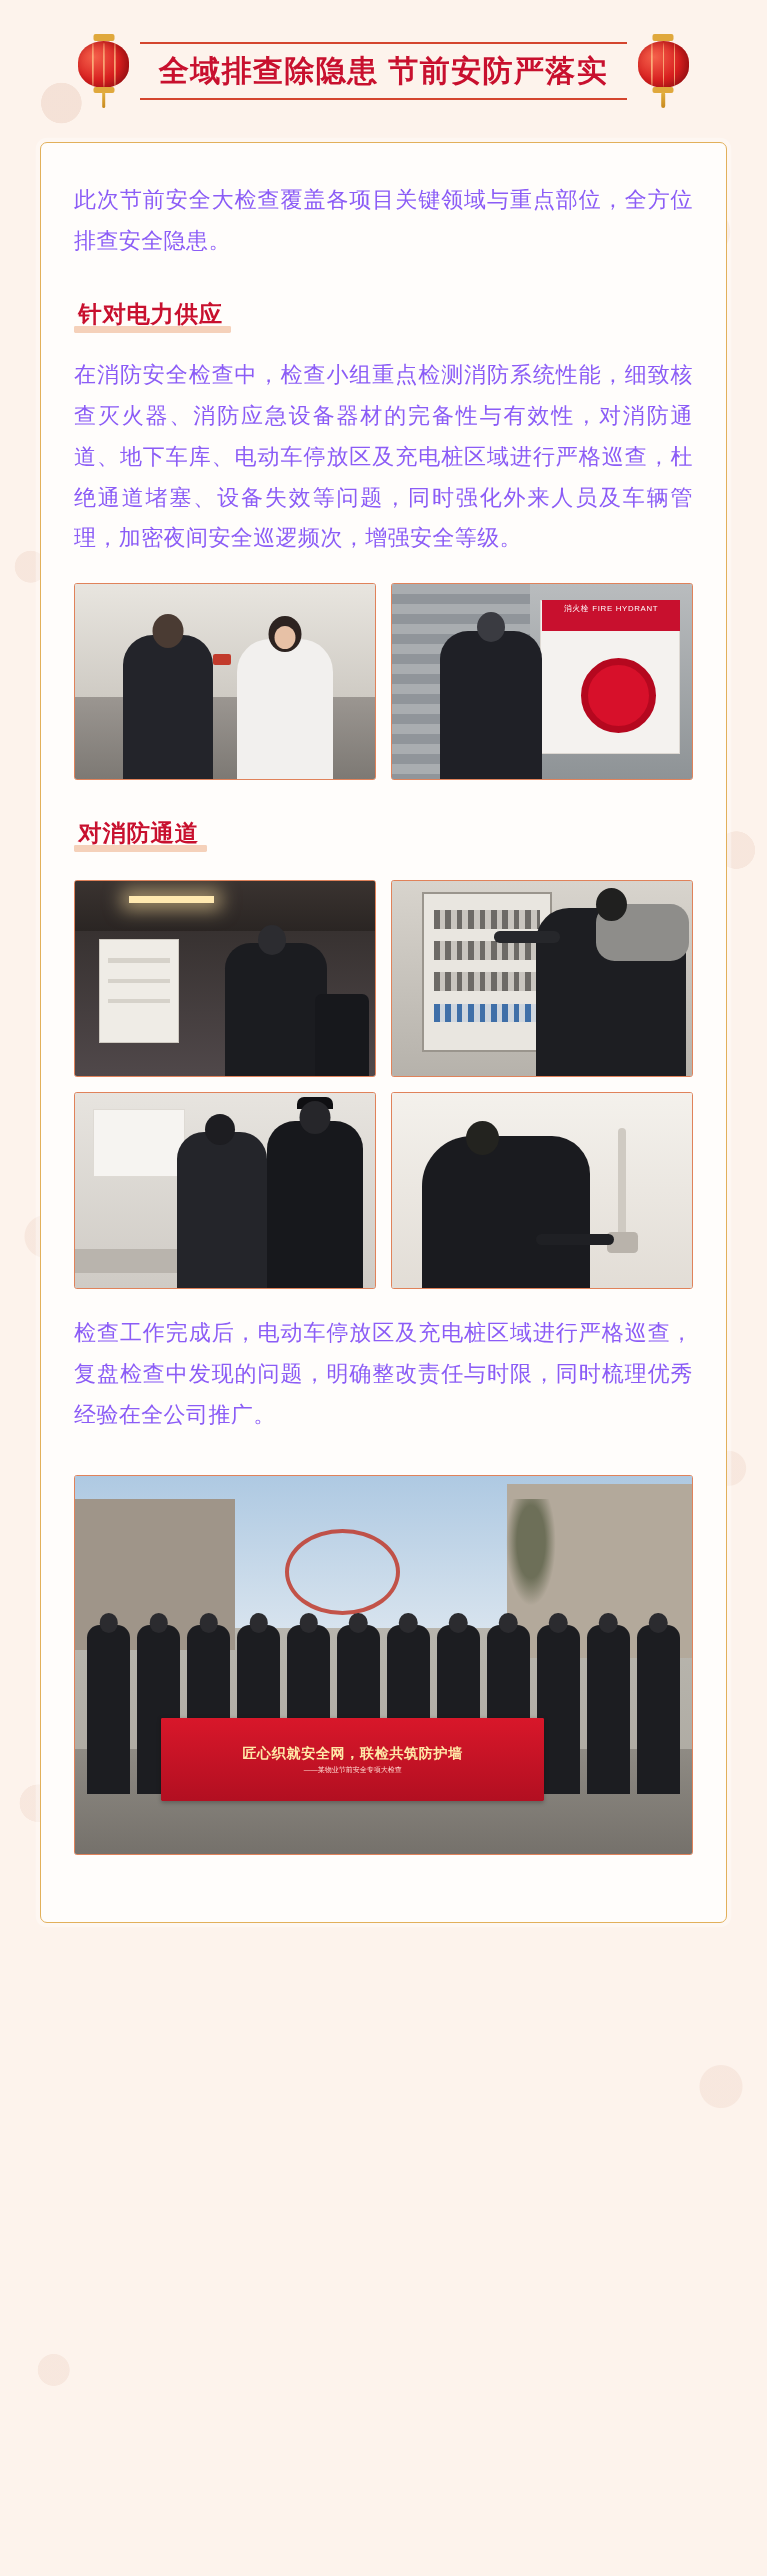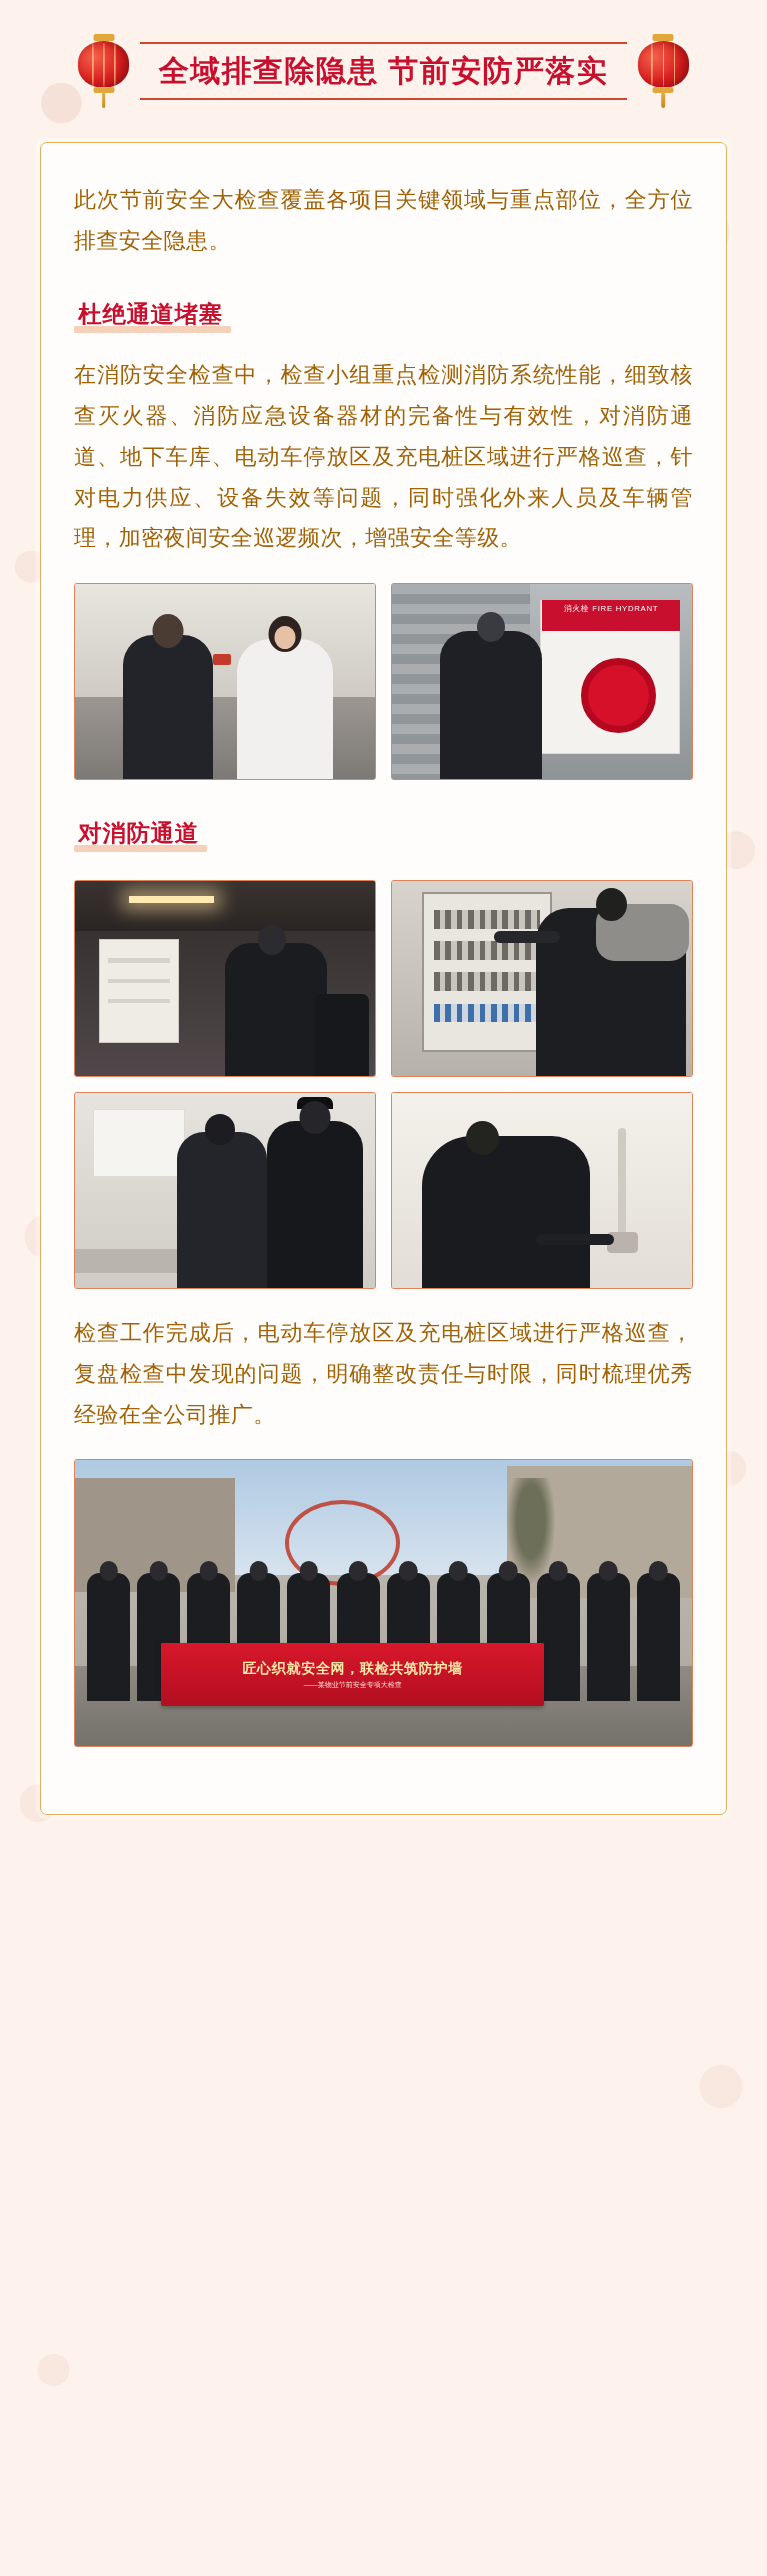--- a/index.html
+++ b/index.html
@@ -149,7 +149,7 @@
   p.para {
     font-size: 22px;
     line-height: 1.85;
-    color: #a16207;
+    color: #8b5cf6;
     margin: 0 0 24px 0;
     text-align: justify;
     letter-spacing: 0.4px;

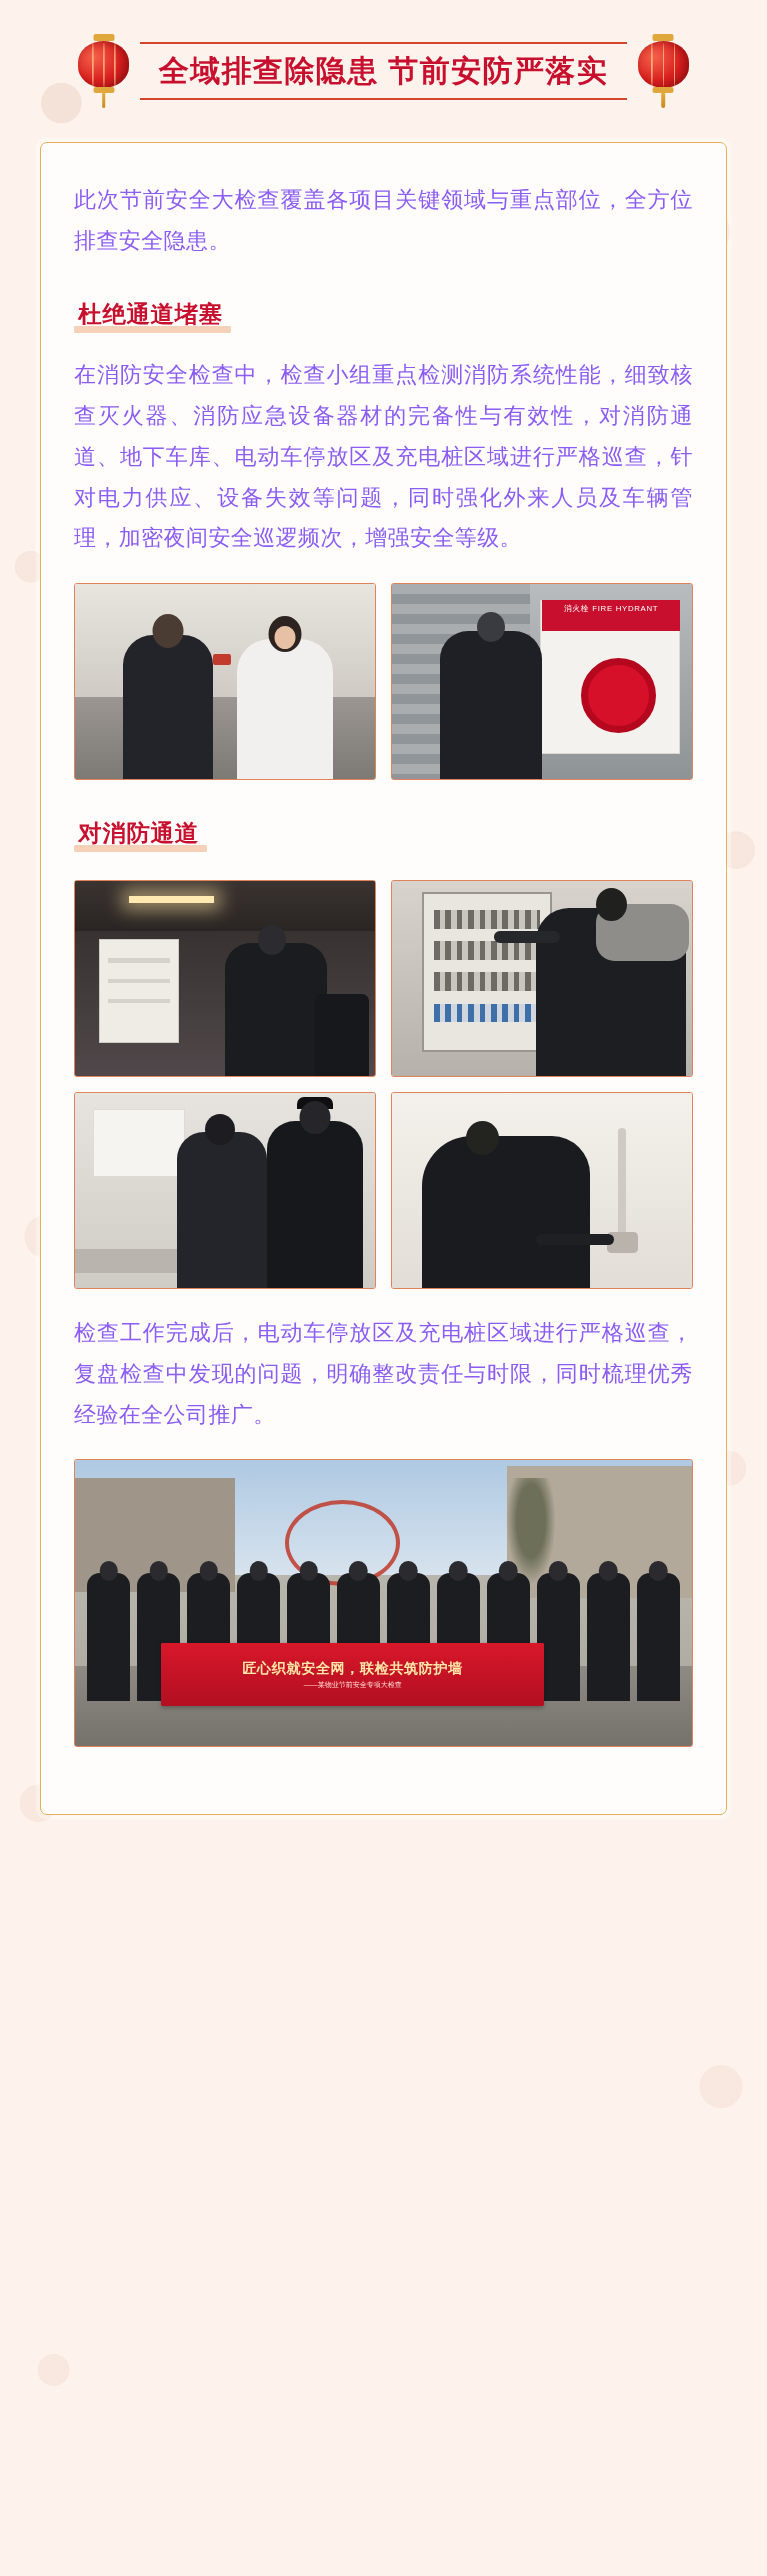--- a/index.html
+++ b/index.html
@@ -506,7 +506,7 @@
     
     <div class="section-head">
       <span class="underline"></span>
-      <span class="txt">杜绝通道堵塞</span>
+      <span class="txt">针对电力供应</span>
     </div>
 
     <p class="para">在消防安全检查中，检查小组重点检测消防系统性能，细致核查灭火器、消防应急设备器材的完备性与有效性，对消防通道、地下车库、电动车停放区及充电桩区域进行严格巡查，针对电力供应、设备失效等问题，同时强化外来人员及车辆管理，加密夜间安全巡逻频次，增强安全等级。</p>

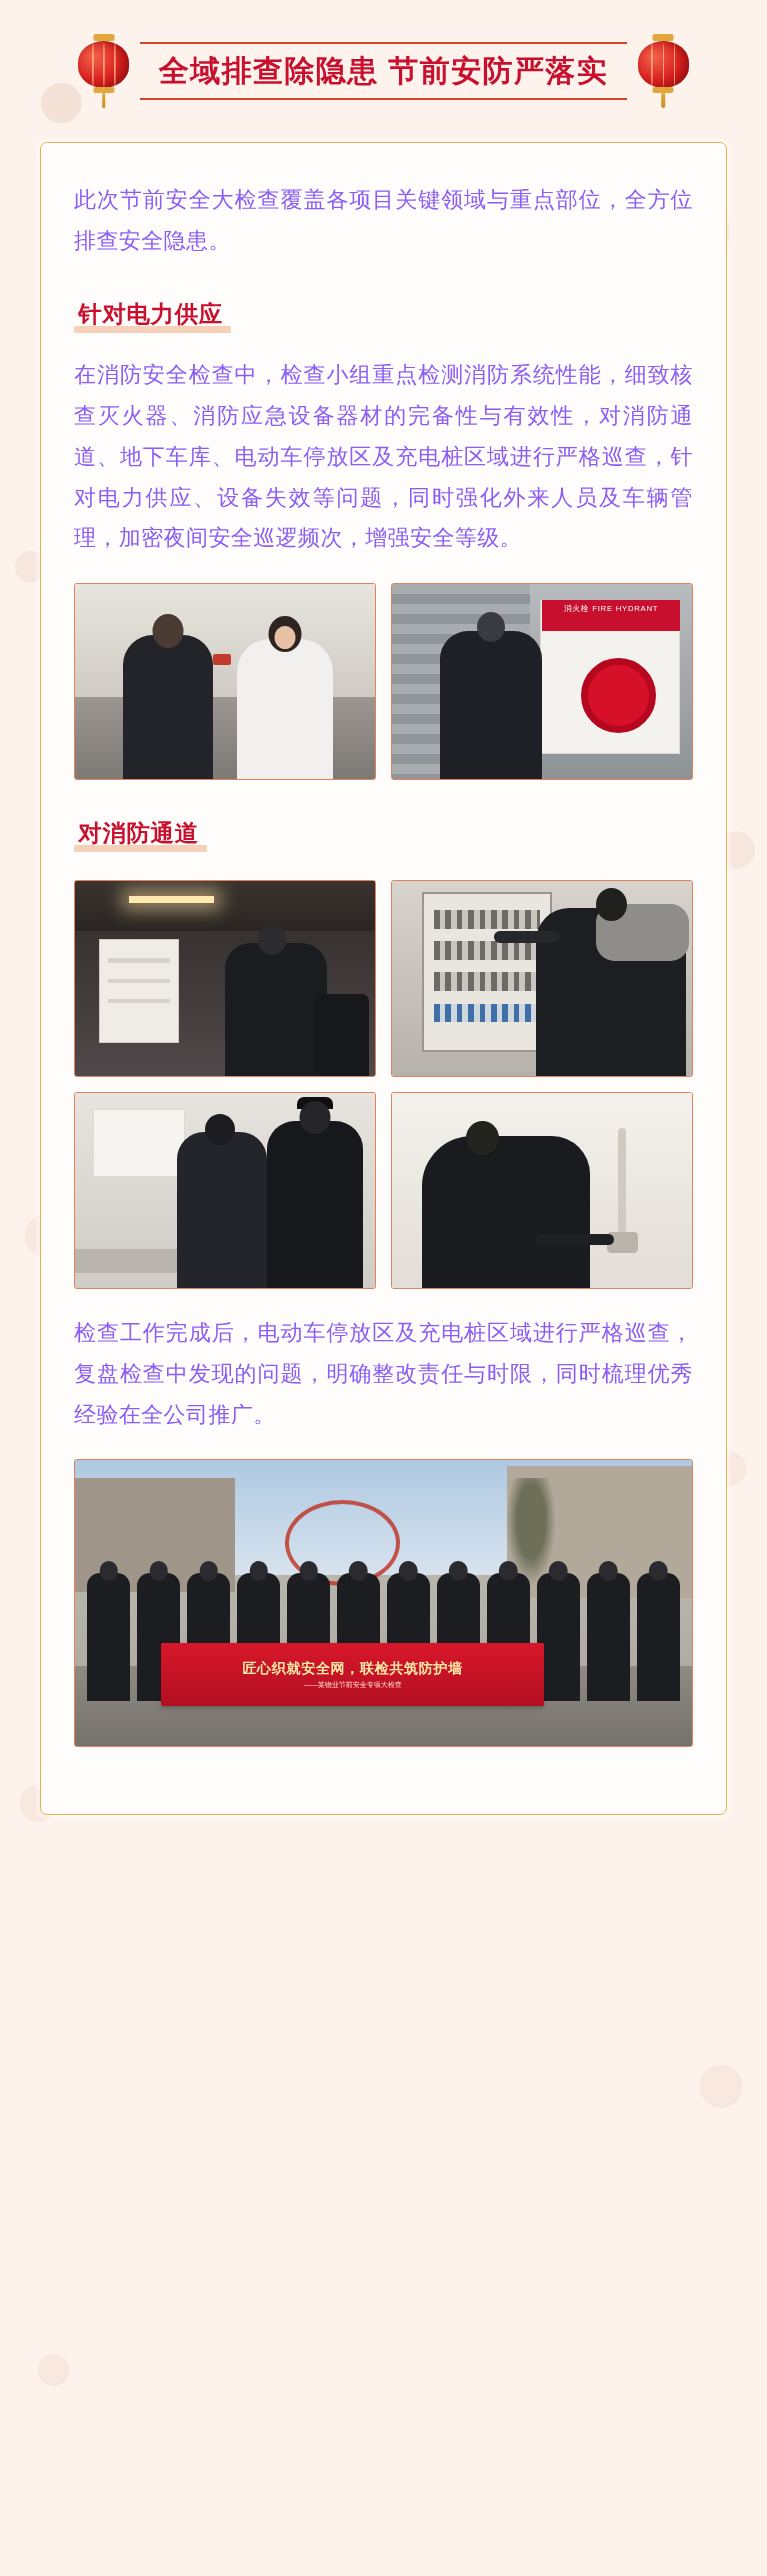--- a/index.html
+++ b/index.html
@@ -509,7 +509,7 @@
       <span class="txt">针对电力供应</span>
     </div>
 
-    <p class="para">在消防安全检查中，检查小组重点检测消防系统性能，细致核查灭火器、消防应急设备器材的完备性与有效性，对消防通道、地下车库、电动车停放区及充电桩区域进行严格巡查，针对电力供应、设备失效等问题，同时强化外来人员及车辆管理，加密夜间安全巡逻频次，增强安全等级。</p>
+    <p class="para">在消防安全检查中，检查小组重点检测消防系统性能，细致核查灭火器、消防应急设备器材的完备性与有效性，对消防通道、地下车库、电动车停放区及充电桩区域进行严格巡查，杜绝通道堵塞、设备失效等问题，同时强化外来人员及车辆管理，加密夜间安全巡逻频次，增强安全等级。</p>
 
     <div class="photo-grid">
       <div class="photo ph1">

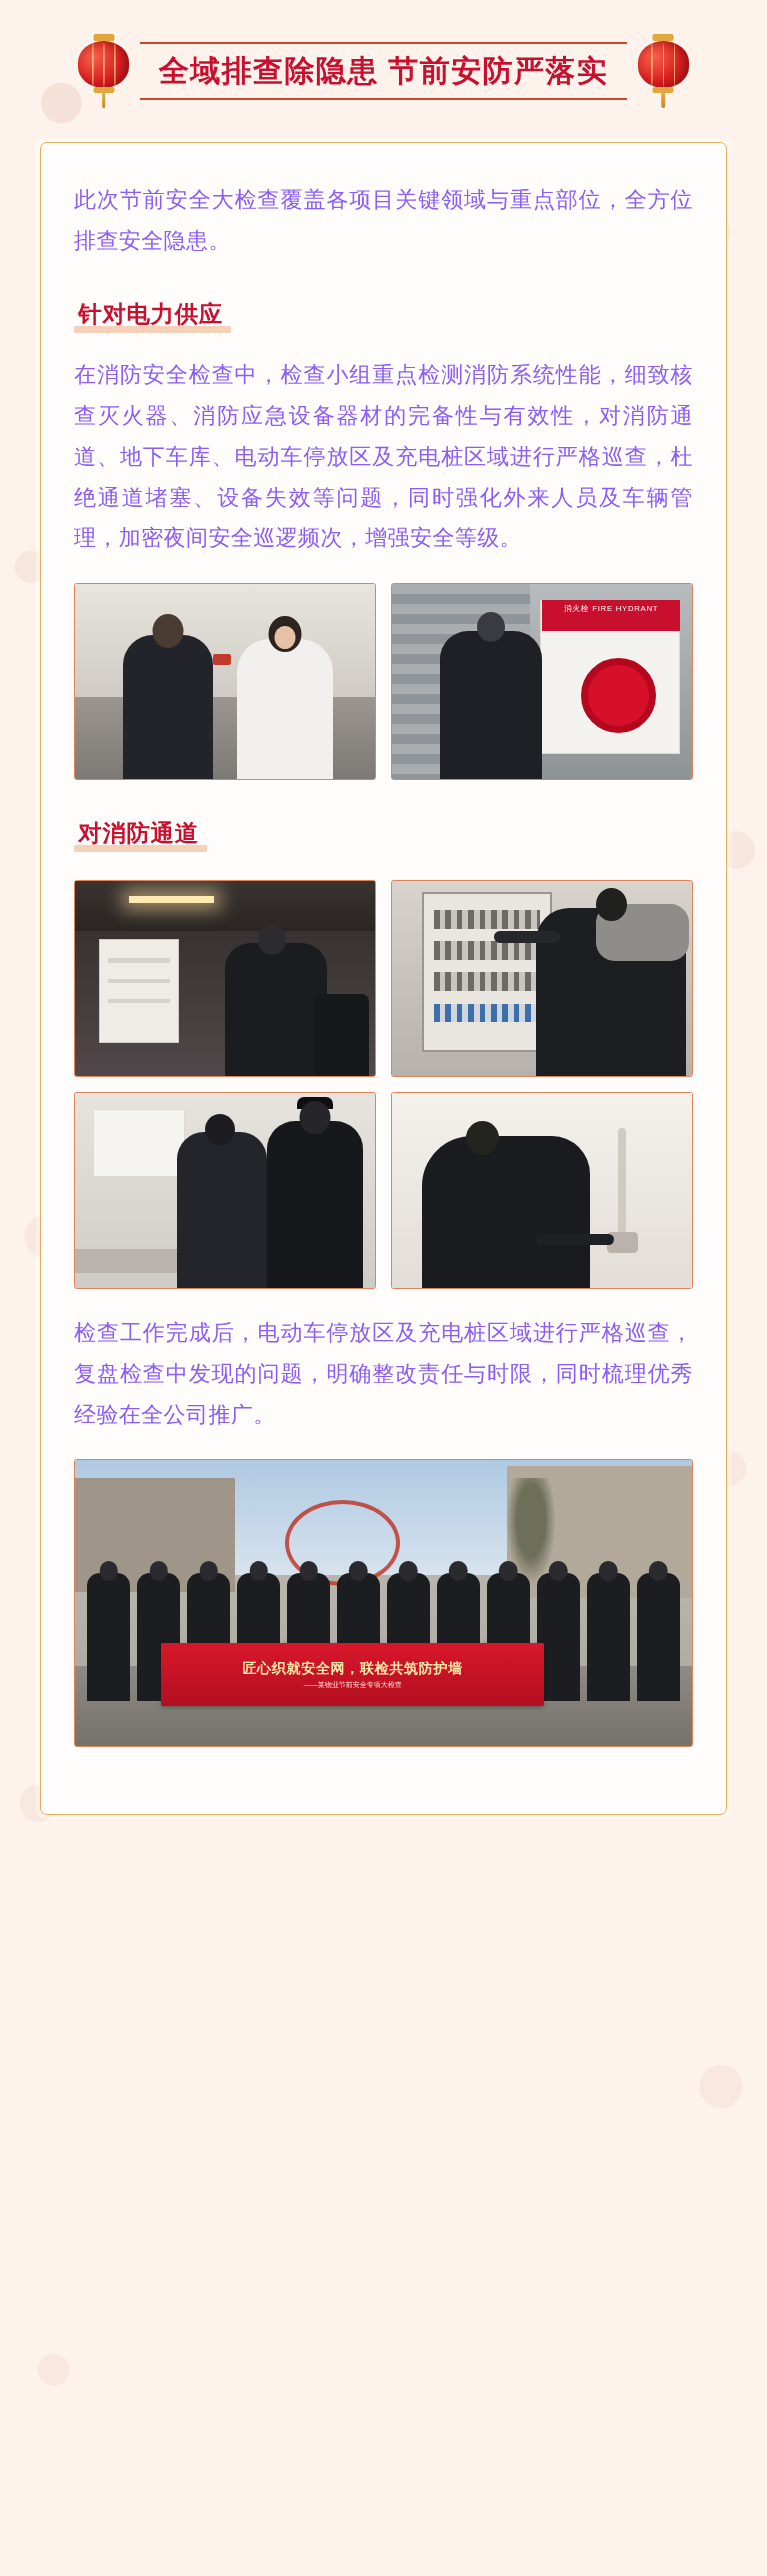--- a/index.html
+++ b/index.html
@@ -202,7 +202,8 @@
   }
   .photo.single {
     width: 100%;
-    height: 288px;
+    height: 380px;
+    margin-top: 16px;
   }
   .photo .scene {
     position: absolute;

